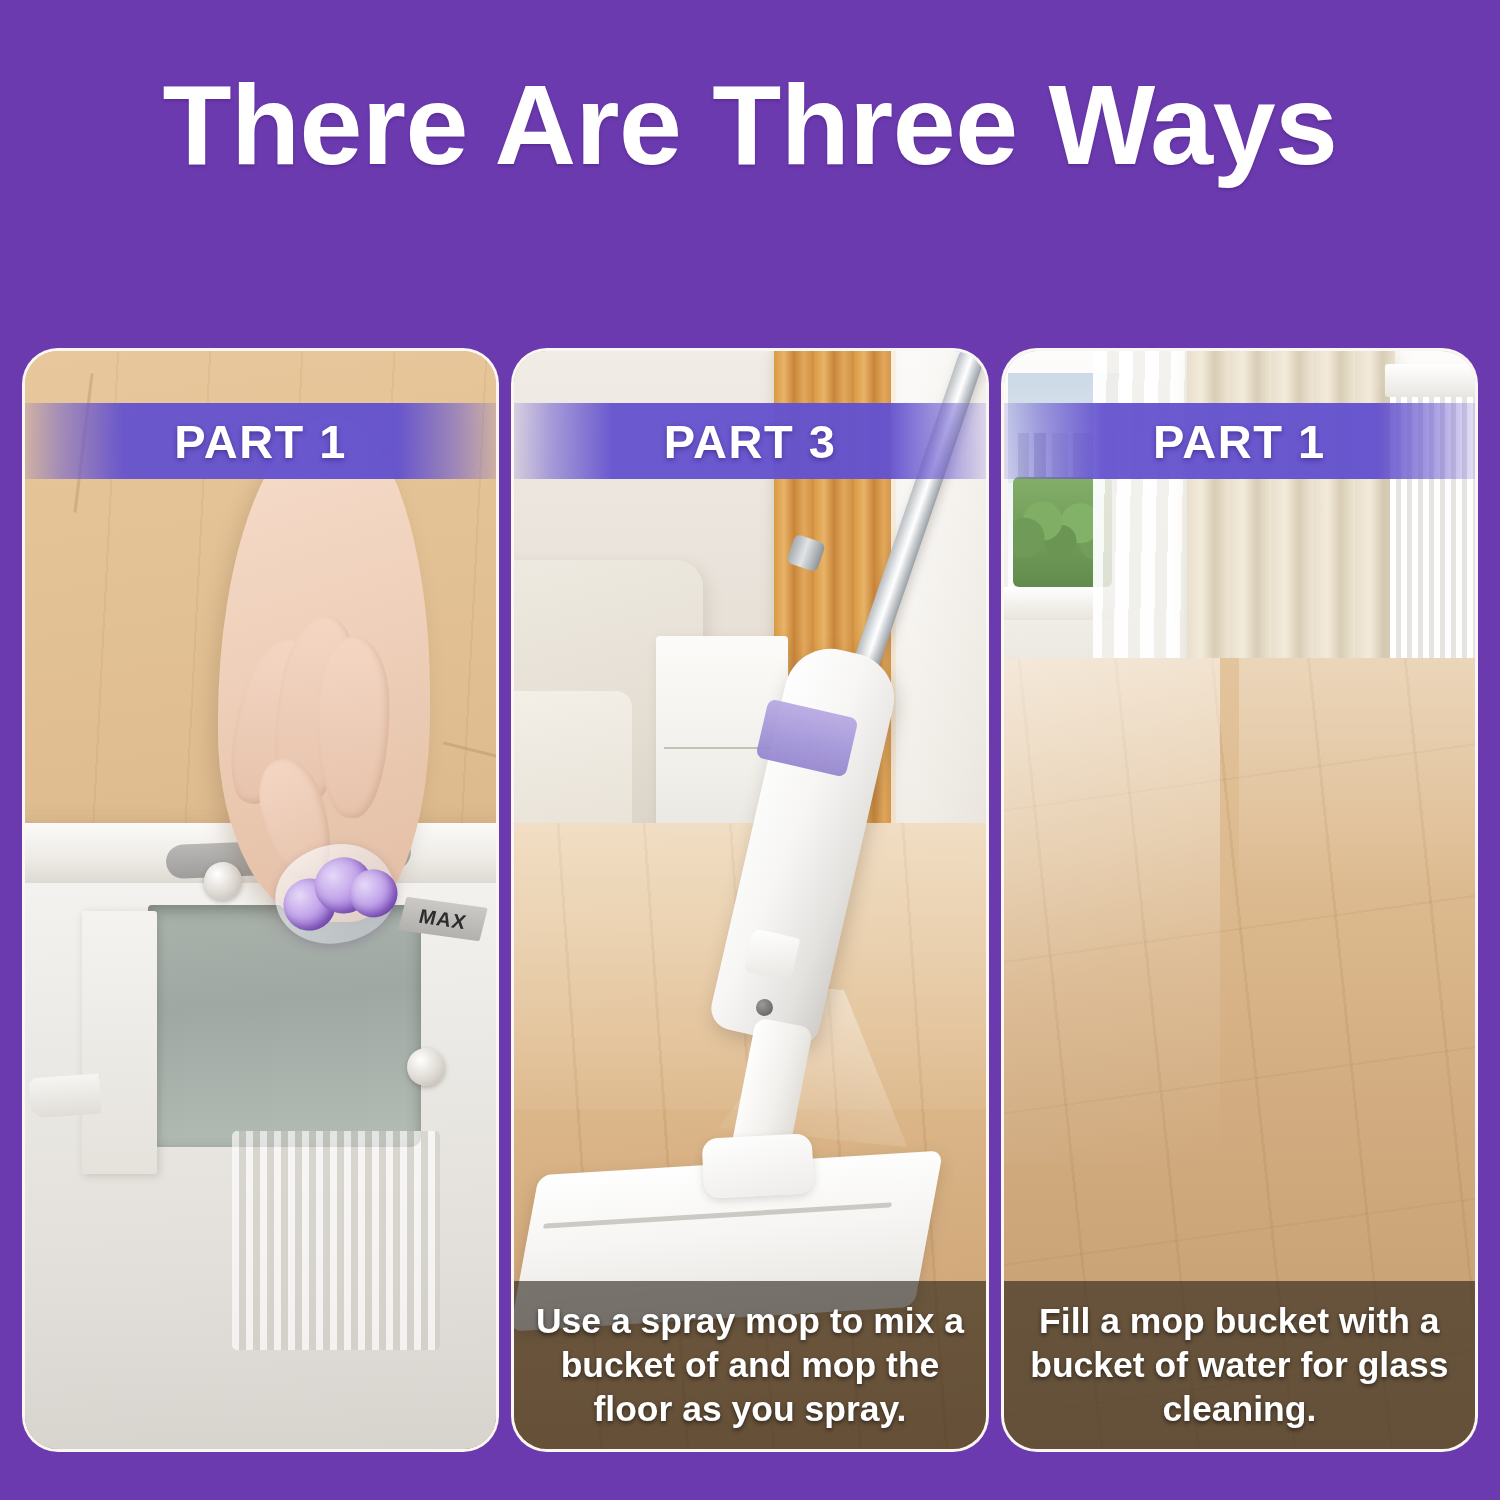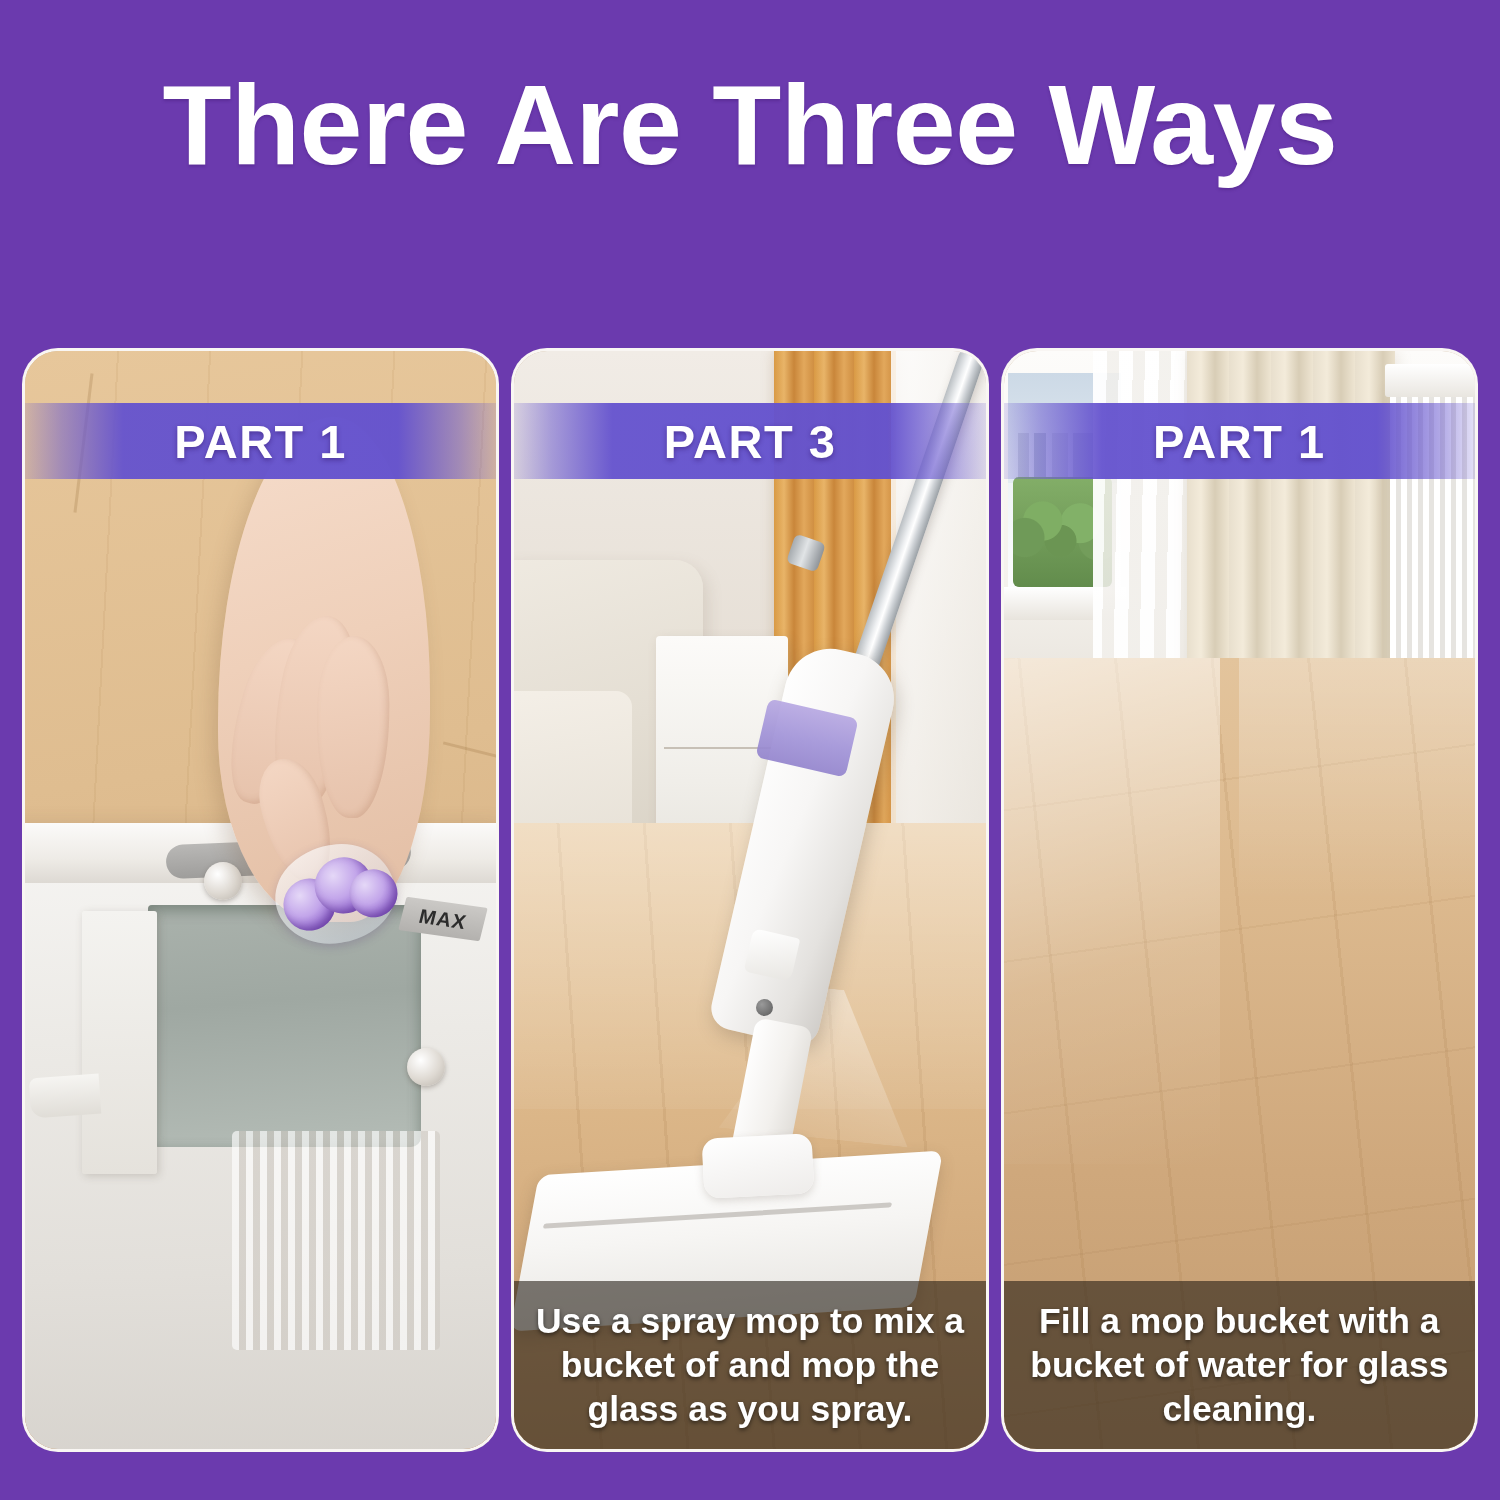--- a/index.html
+++ b/index.html
@@ -619,7 +619,7 @@
     </div>
 
     <div class="caption">
-      <span class="caption-text">Use a spray mop to mix a bucket of and mop the glass as you spray.</span>
+      <span class="caption-text">Use a spray mop to mix a bucket of and mop the floor as you spray.</span>
     </div>
   </div>
 

